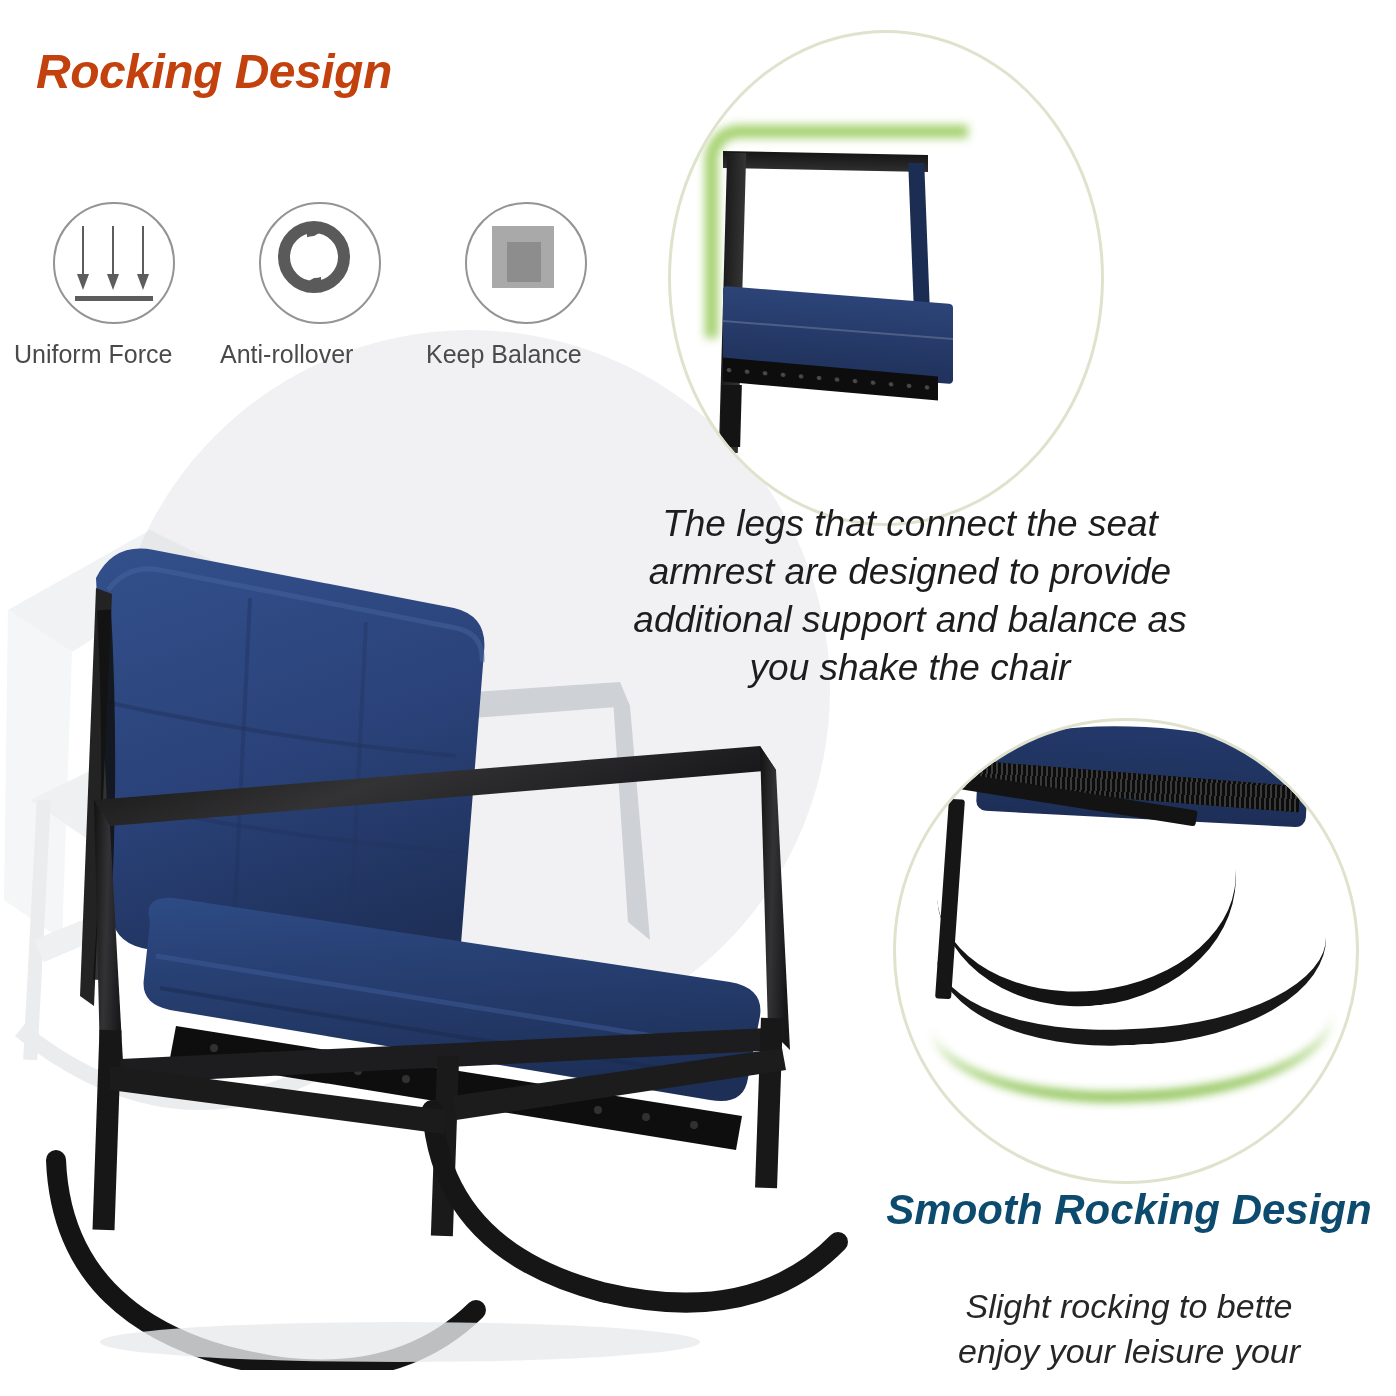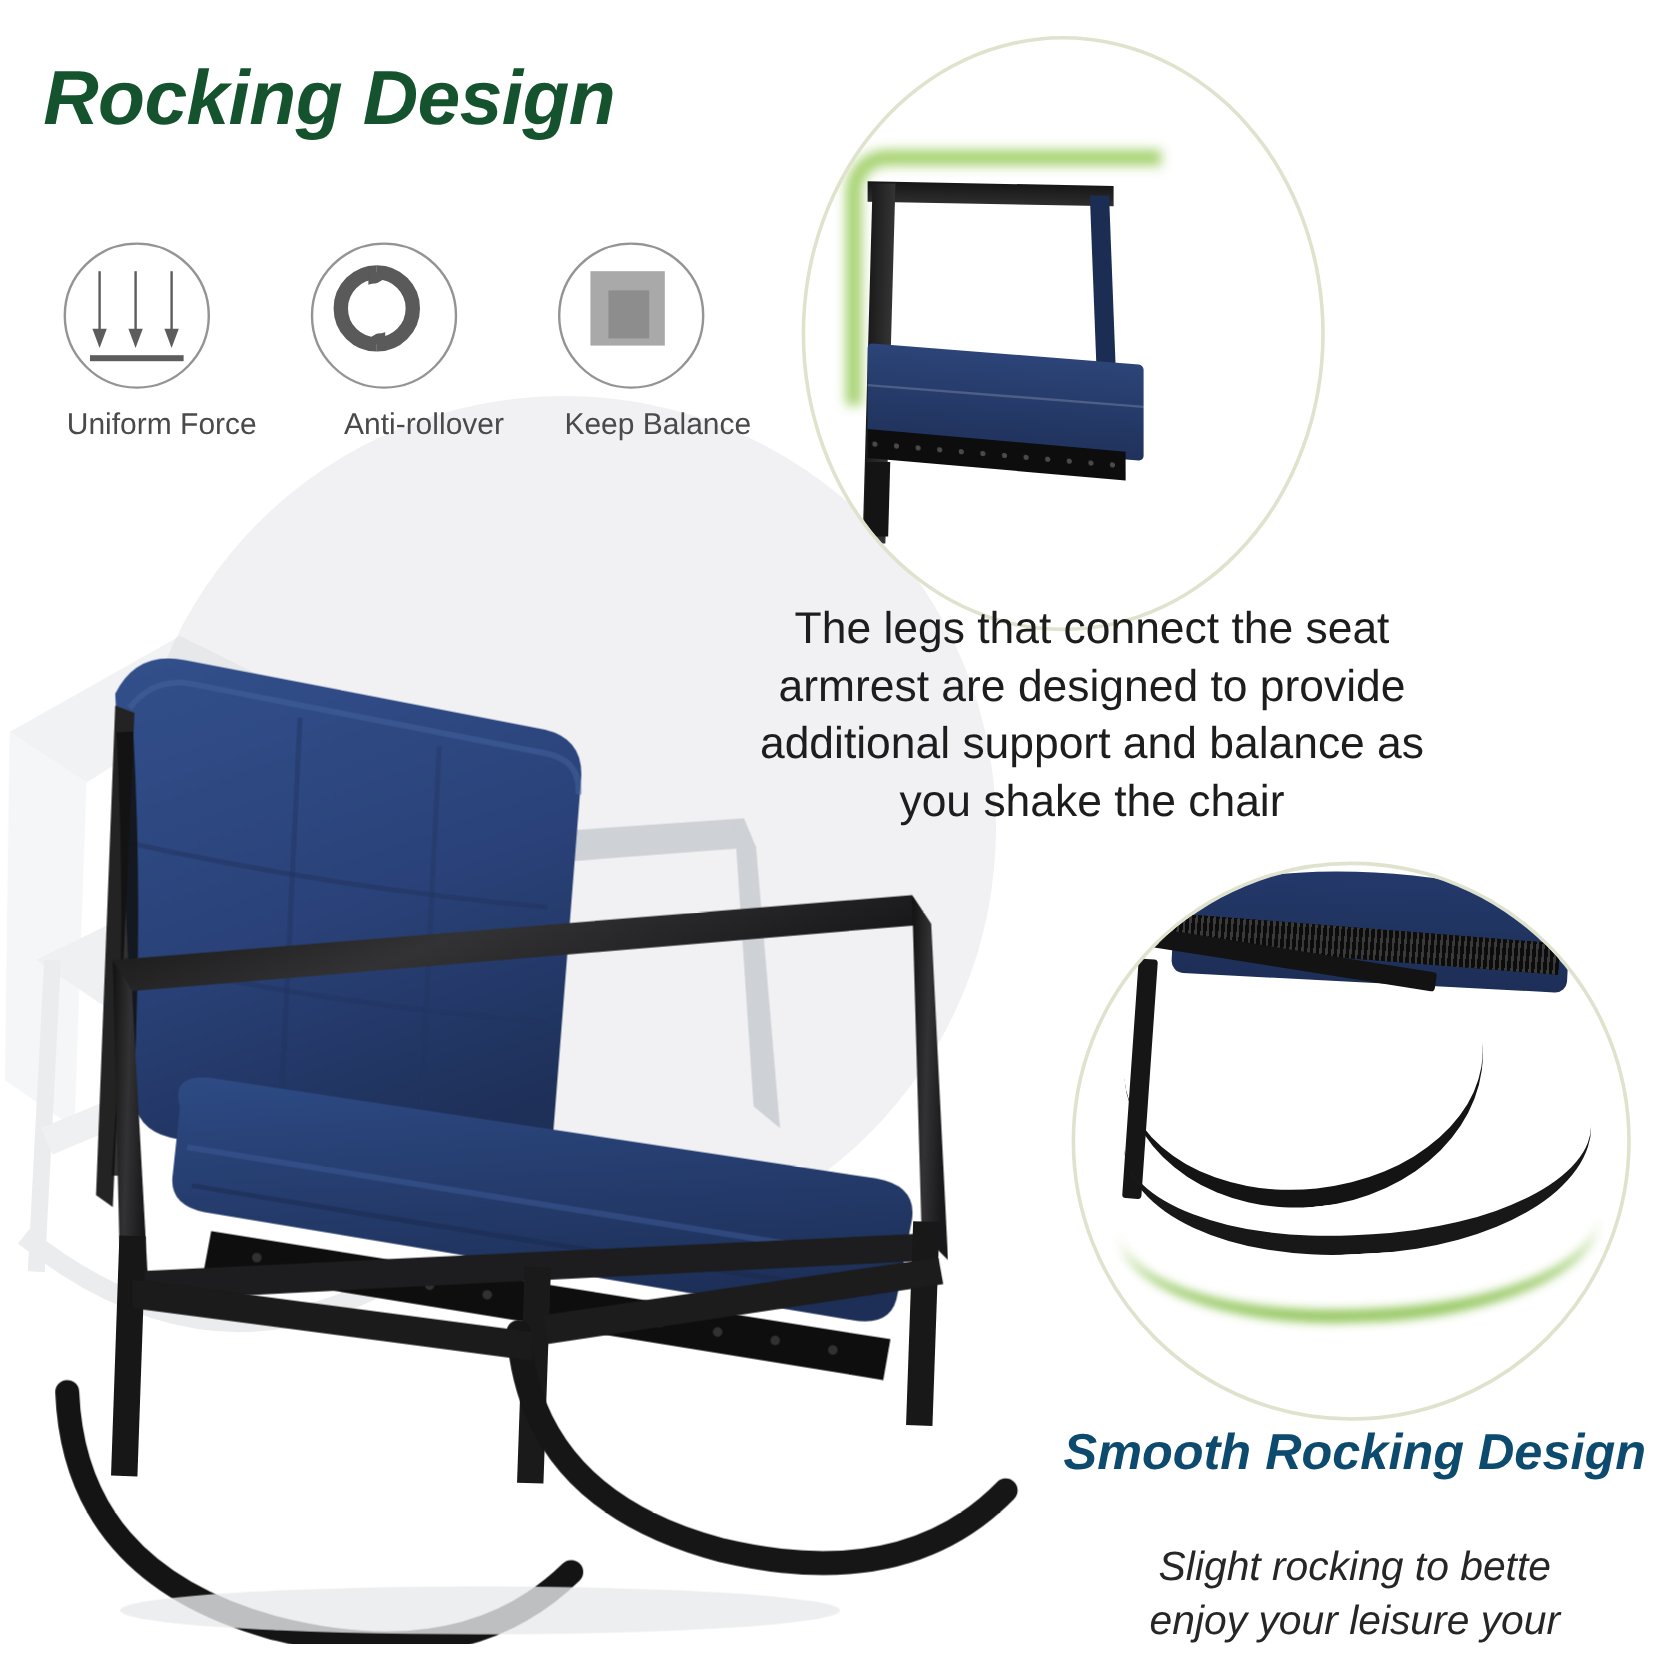--- a/index.html
+++ b/index.html
@@ -22,8 +22,8 @@
   
   .headline{
     position:absolute;left:36px;top:44px;
-    font-size:64px;font-weight:bold;font-style:italic;
-    color:#14532d;letter-spacing:-0.5px;
+    font-size:48px;font-weight:bold;font-style:italic;
+    color:#c2410c;letter-spacing:-0.5px;
     white-space:nowrap;
   }
 

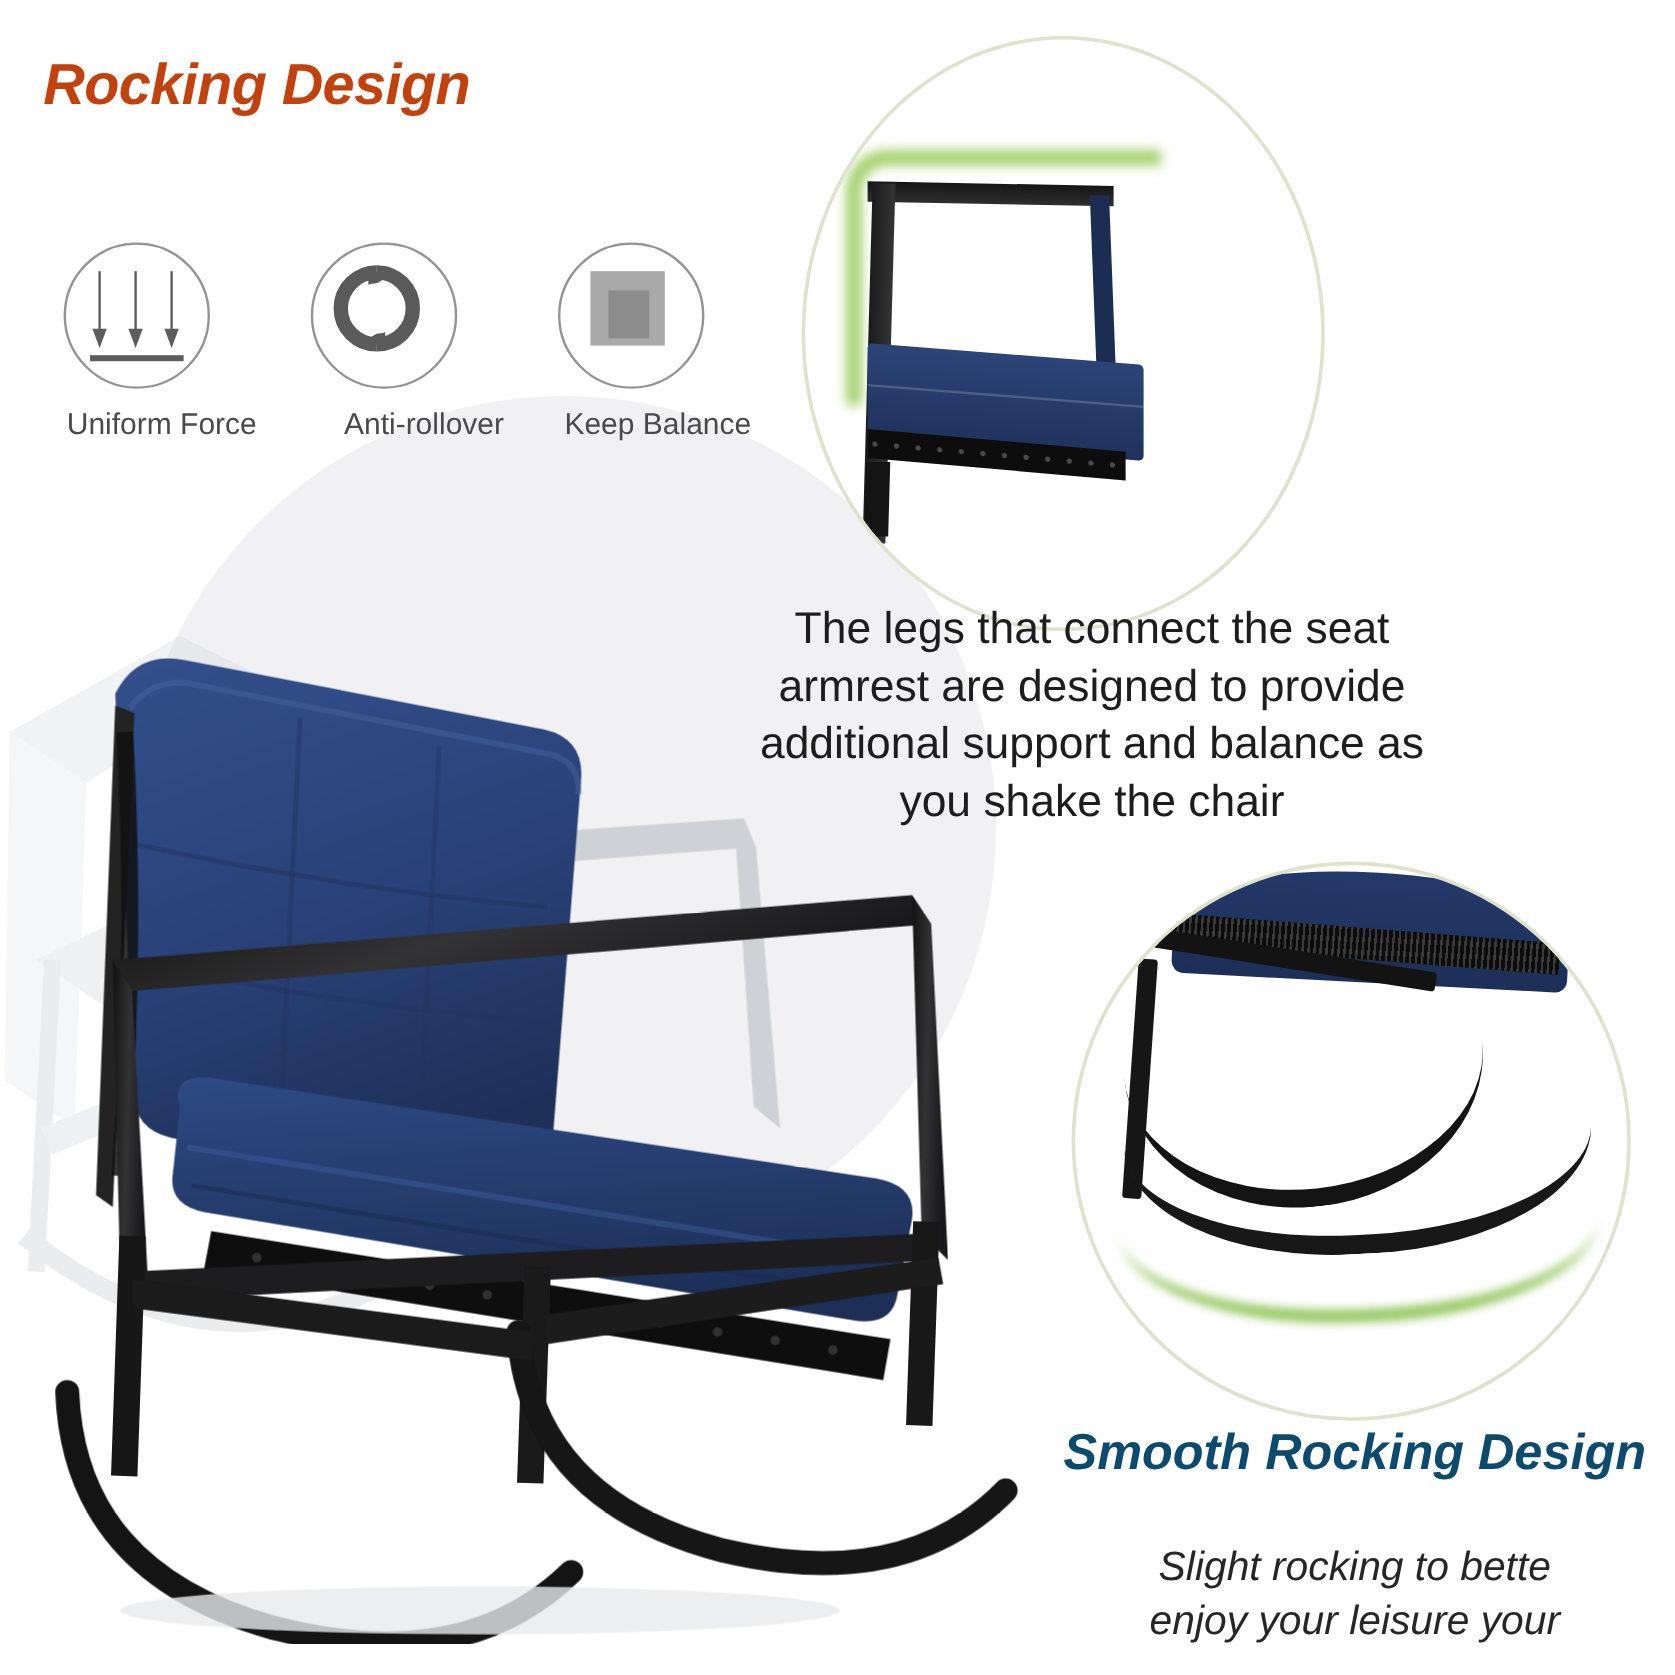--- a/index.html
+++ b/index.html
@@ -29,7 +29,7 @@
 
   
   .features{position:absolute;left:14px;top:202px;width:610px;height:190px;}
-  .feature{position:absolute;top:0;width:200px;text-align:right;}
+  .feature{position:absolute;top:0;width:200px;text-align:left;}
   .feature.f0{left:0px;}
   .feature.f1{left:206px;}
   .feature.f2{left:412px;}

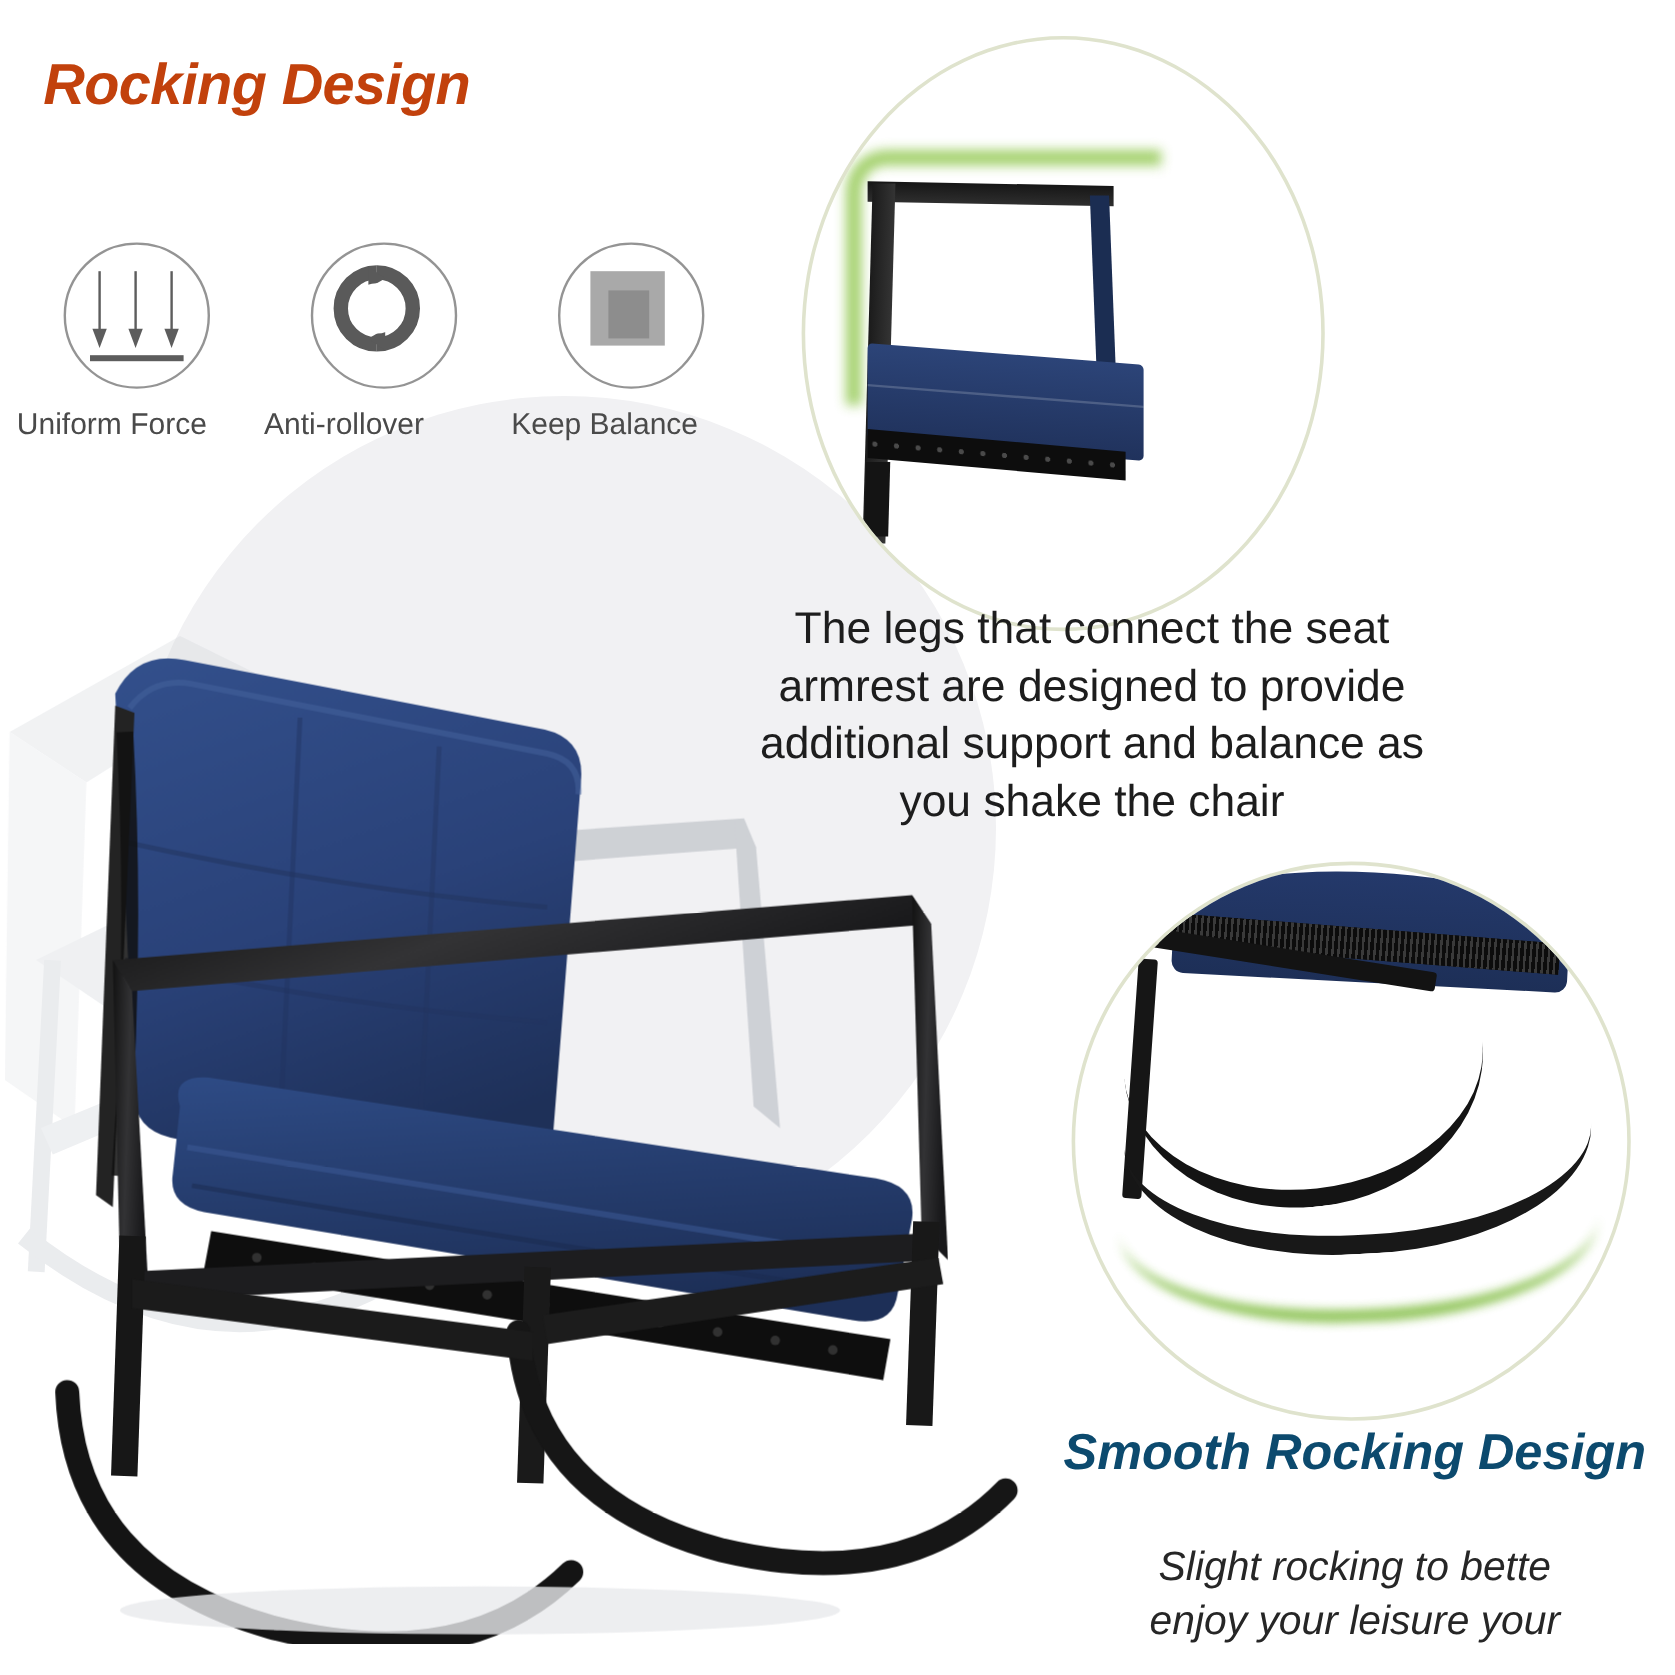--- a/index.html
+++ b/index.html
@@ -63,7 +63,7 @@
   
   .mid-text{
     position:absolute;left:620px;top:500px;width:580px;
-    text-align:center;font-size:37px;
+    text-align:center;font-style:italic;font-size:37px;
     line-height:1.30;color:#1d1d1d;
   }
 

